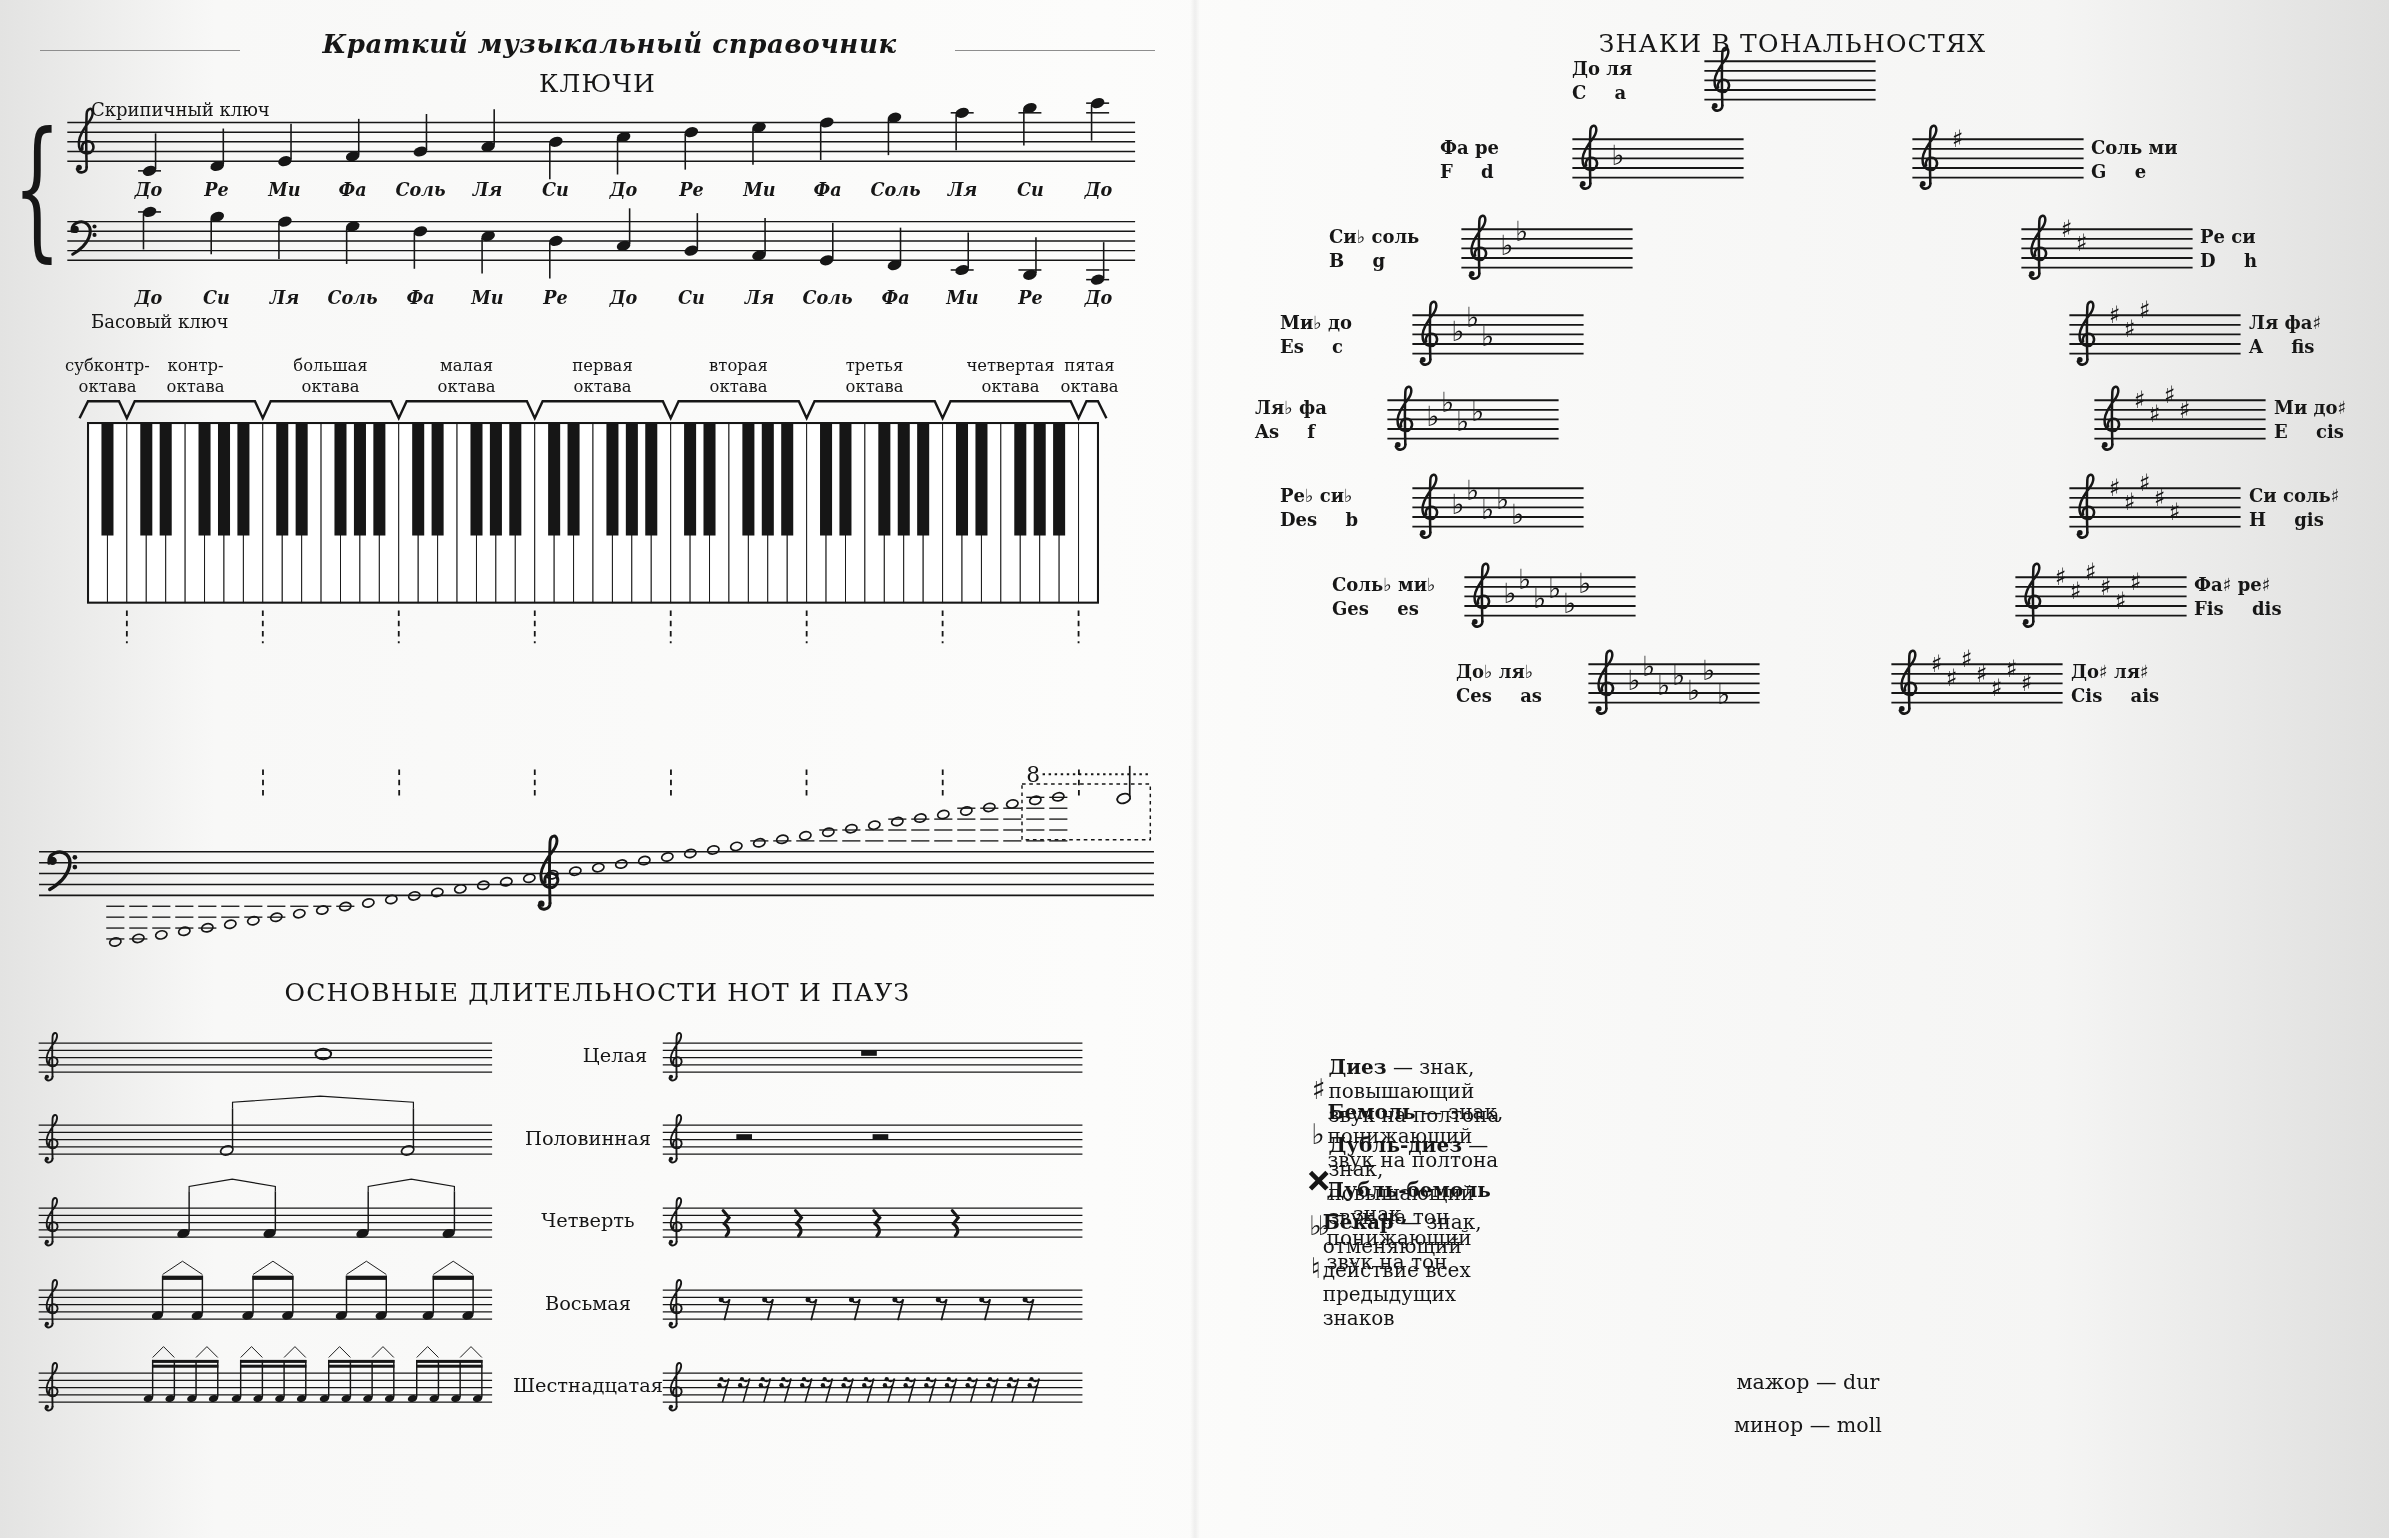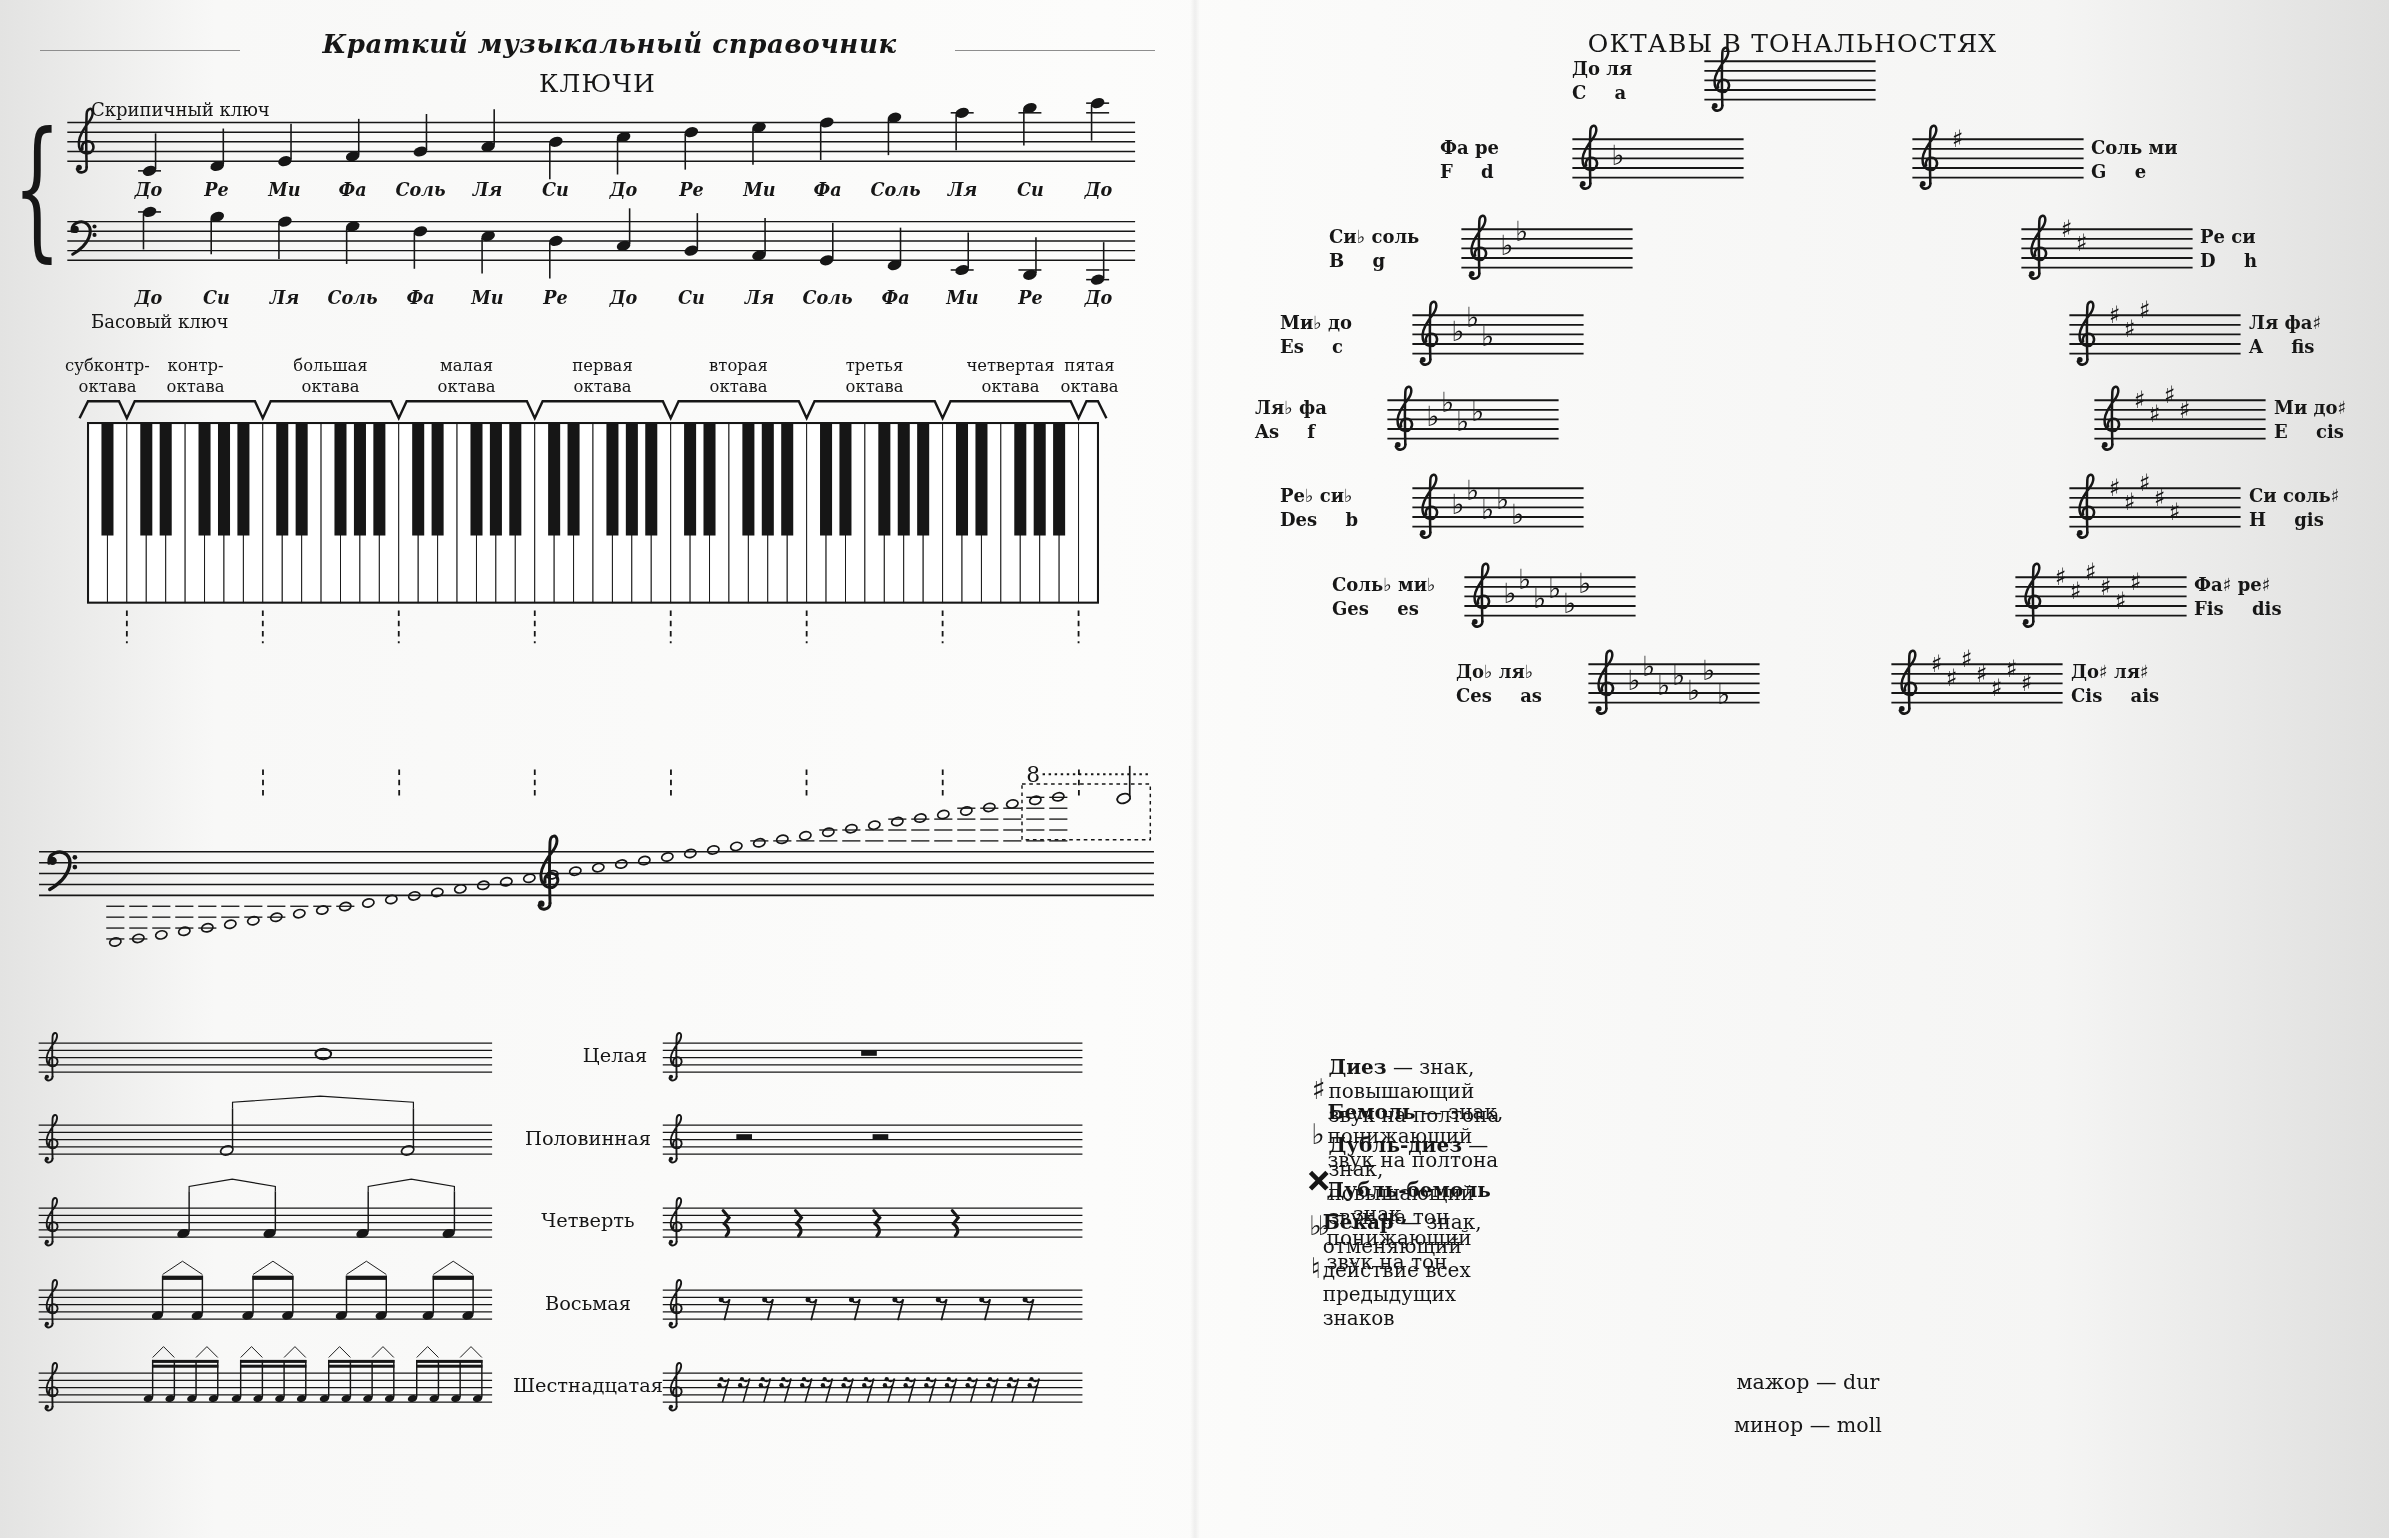--- a/index.html
+++ b/index.html
@@ -1004,7 +1004,7 @@
       </div>
     </div>
 
-  <h2 class="sec" style="left:1195px;top:29px;width:1195px">ОКТАВЫ В ТОНАЛЬНОСТЯХ</h2>
+  <h2 class="sec" style="left:1195px;top:29px;width:1195px">ЗНАКИ В ТОНАЛЬНОСТЯХ</h2>
   <div class="abs" id="keysig-area" style="left:0;top:0">
       <div class="abs" style="left:1696px;top:33px">
         <svg width="182" height="102" viewBox="-4 -46 304 168">

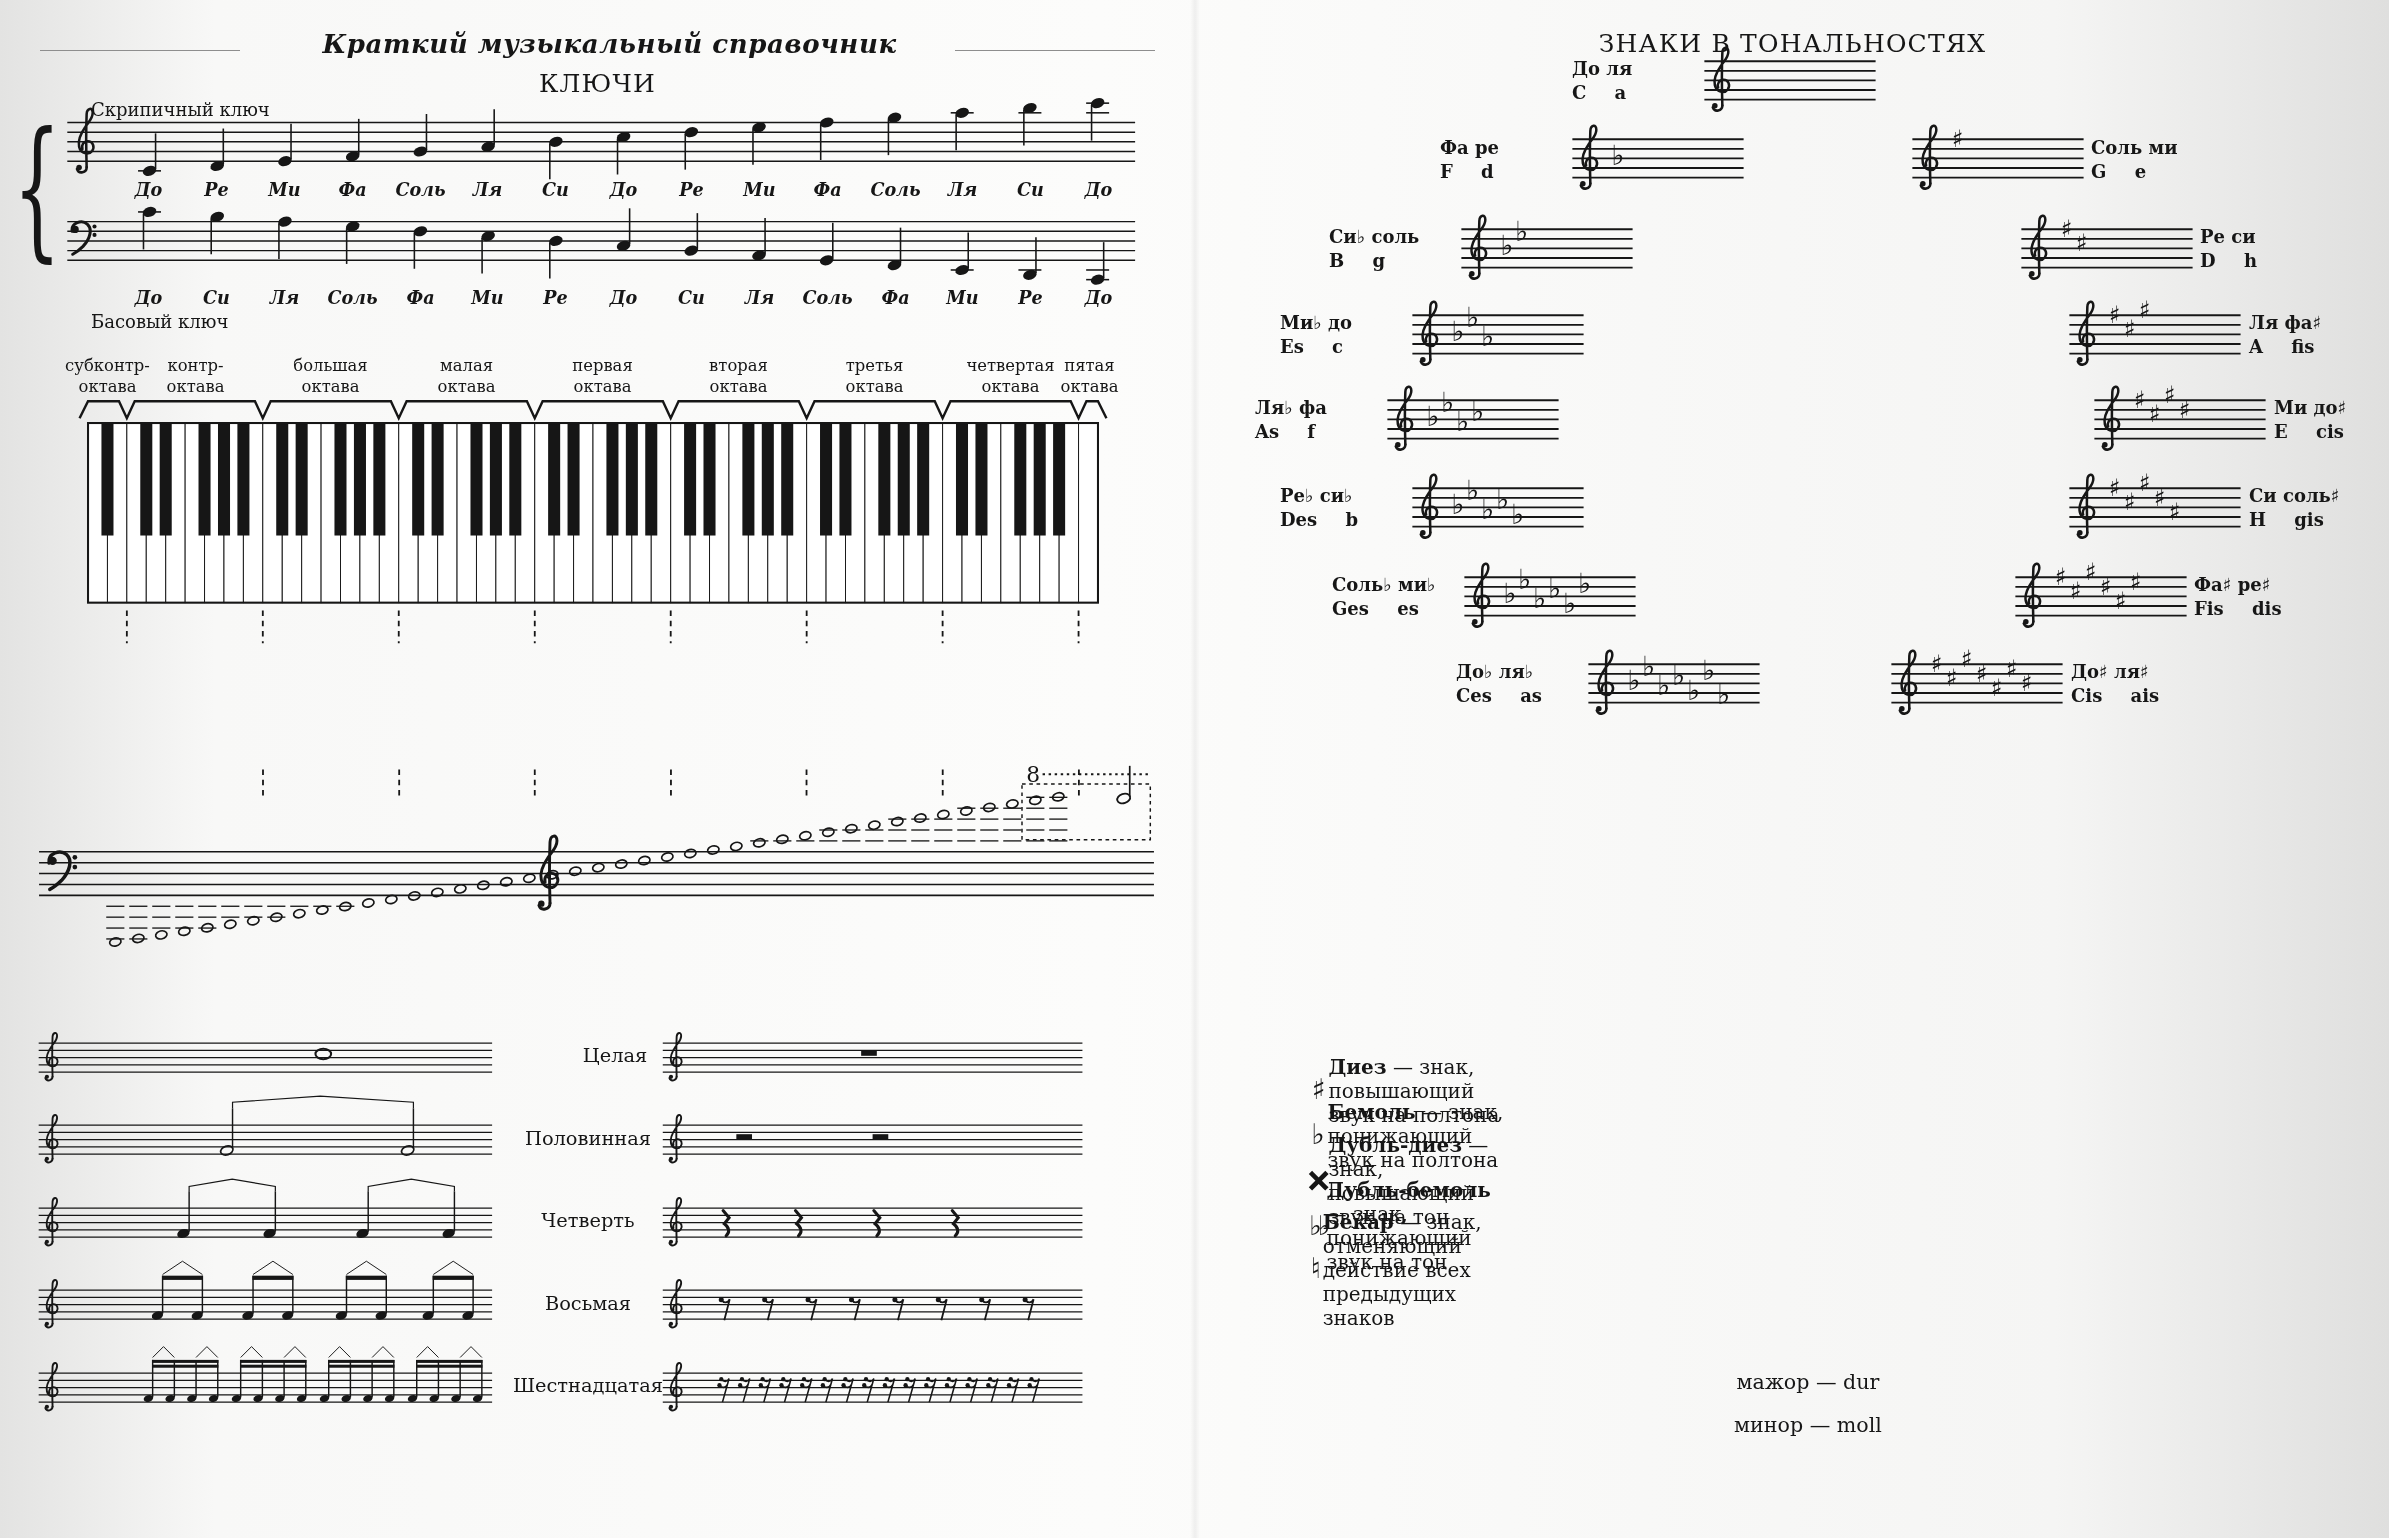--- a/index.html
+++ b/index.html
@@ -579,6 +579,7 @@
       </svg>
     </div>
 
+  <h2 class="sec" style="left:0;top:978px;width:1195px">ОСНОВНЫЕ ДЛИТЕЛЬНОСТИ НОТ И ПАУЗ</h2>
   <div class="abs" id="dur-rows" style="left:0;top:0">
       <div class="abs" style="left:33px;top:1013px">
         <svg width="466" height="82" viewBox="0 0 770 136">

